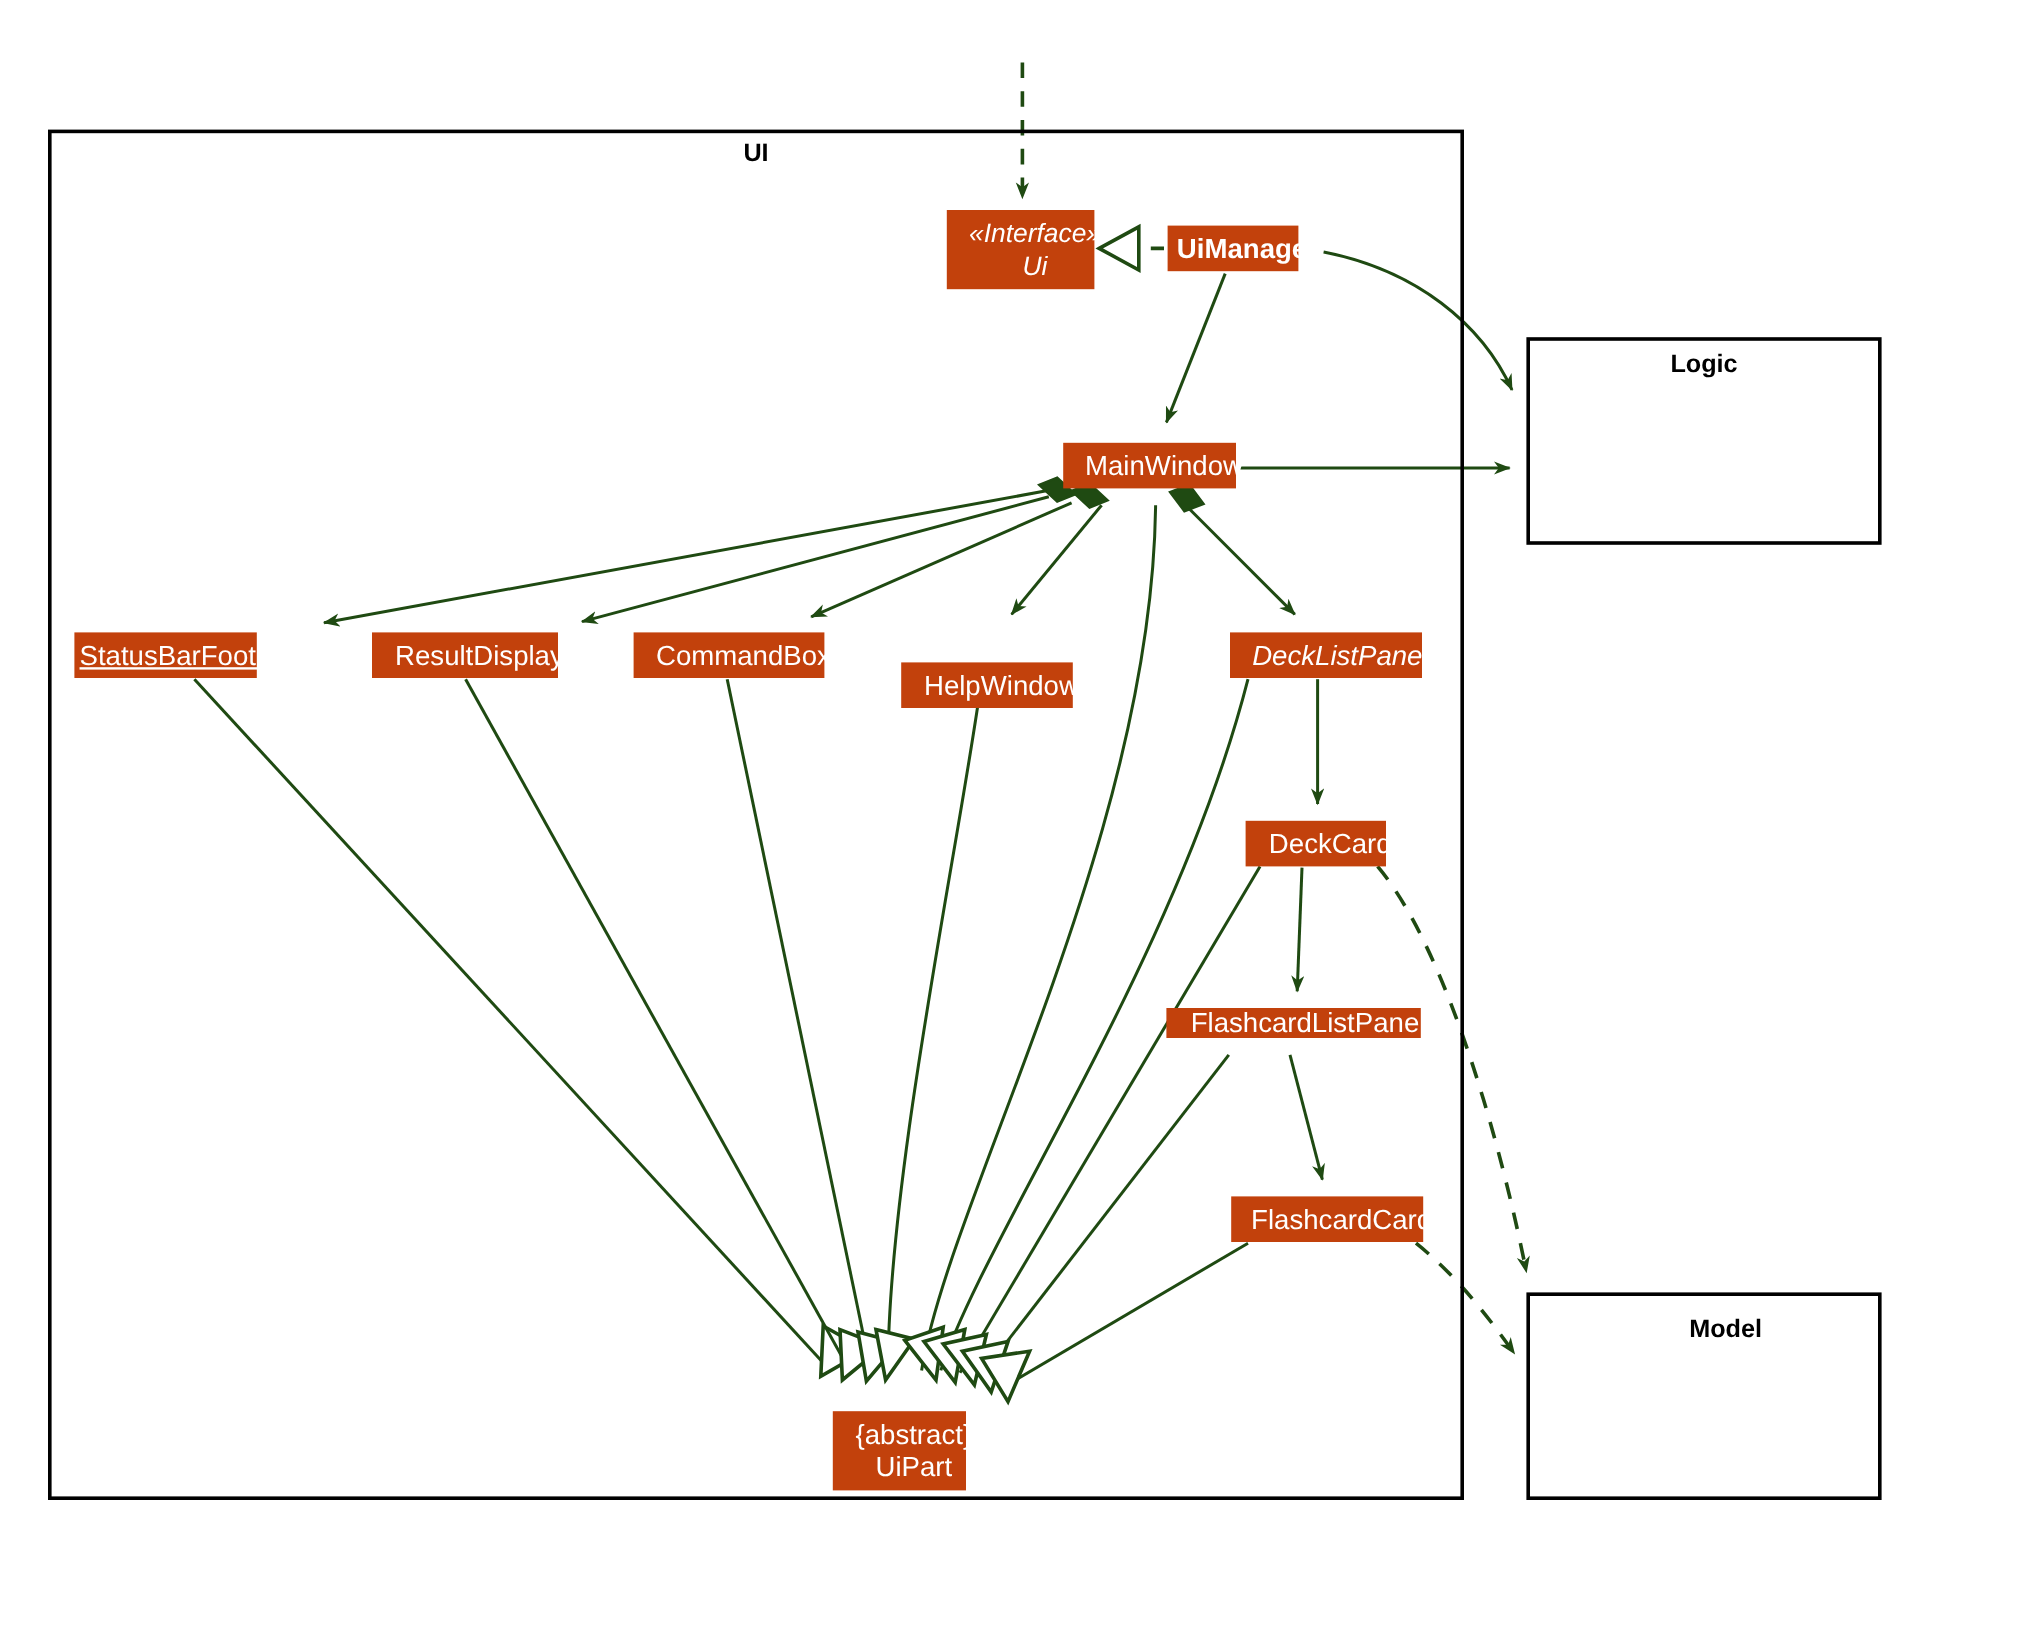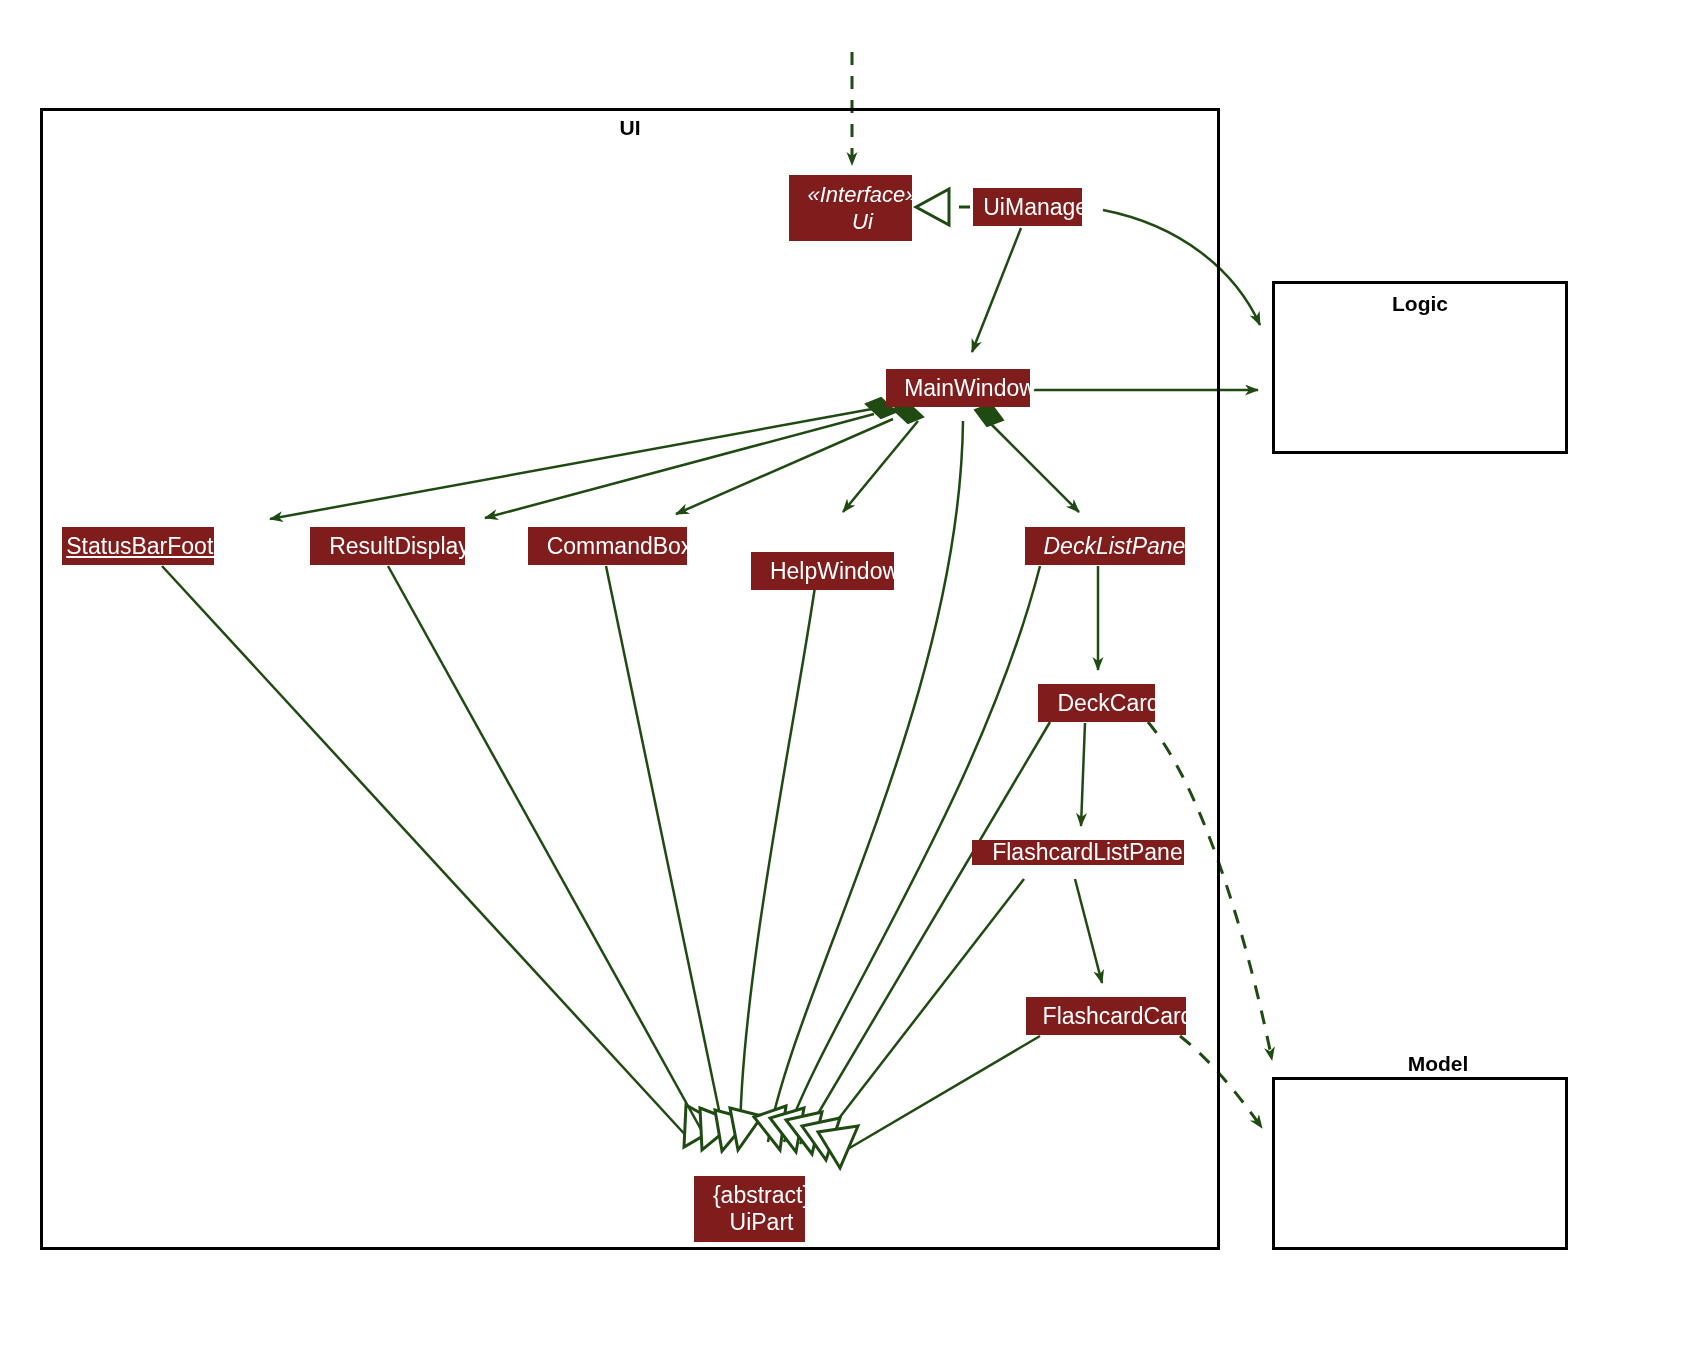--- a/index.html
+++ b/index.html
@@ -40,7 +40,7 @@
   }
   .cls {
     position: absolute;
-    background: #7f1d1d;
+    background: #c2410c;
     color: #ffffff;
     font-size: 23px;
     line-height: 27px;

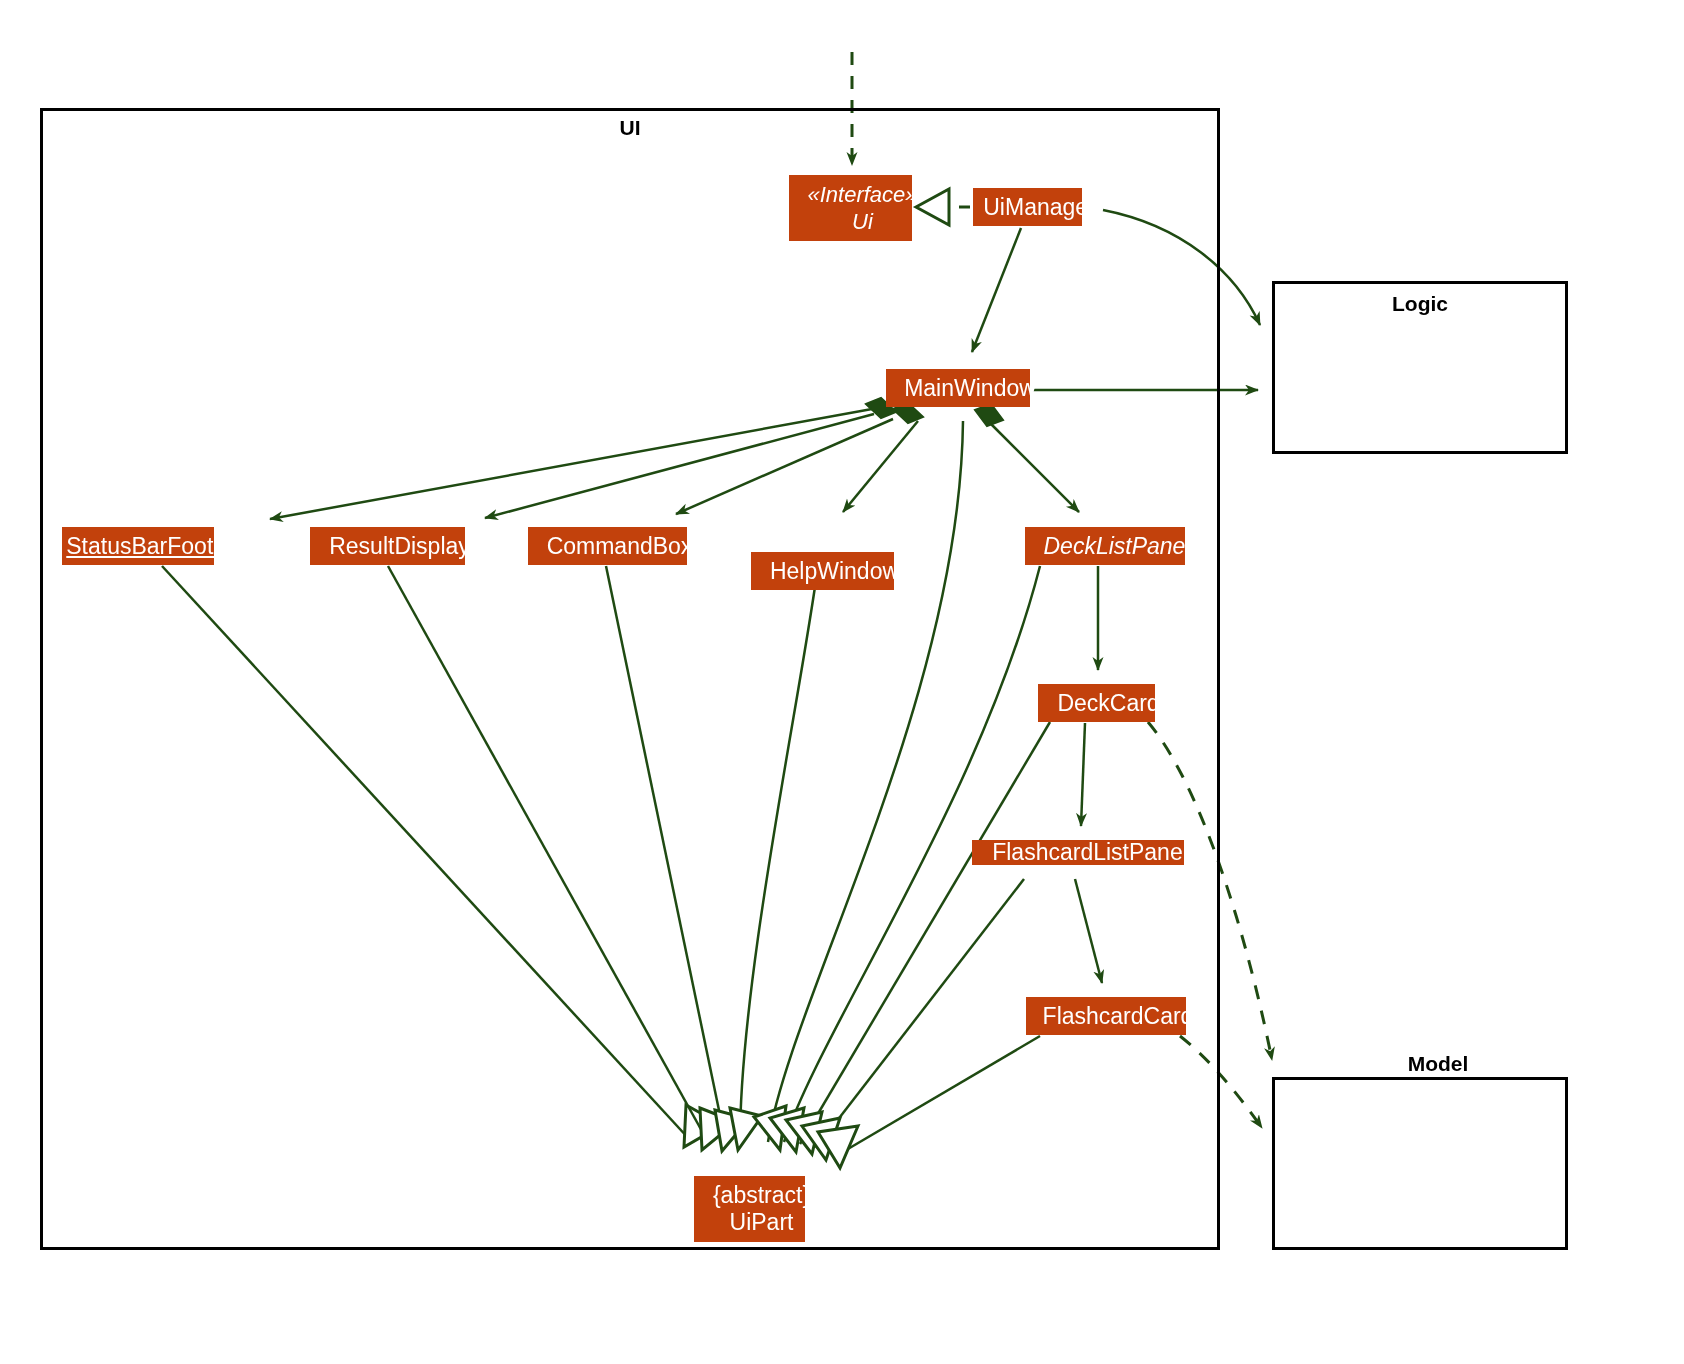--- a/index.html
+++ b/index.html
@@ -186,7 +186,7 @@
   <div class="cls iface" style="left:789px; top:175px; width:123px; height:66px;">«Interface»
 Ui</div>
 
-  <div class="cls" style="left:973px; top:188px; width:109px; height:38px;">UiManager</div>
+  <div class="cls" style="left:973px; top:188px; width:109px; height:38px;font-weight:bold;">UiManager</div>
 
   <div class="cls" style="left:886px; top:369px; width:144px; height:38px;">MainWindow</div>
 

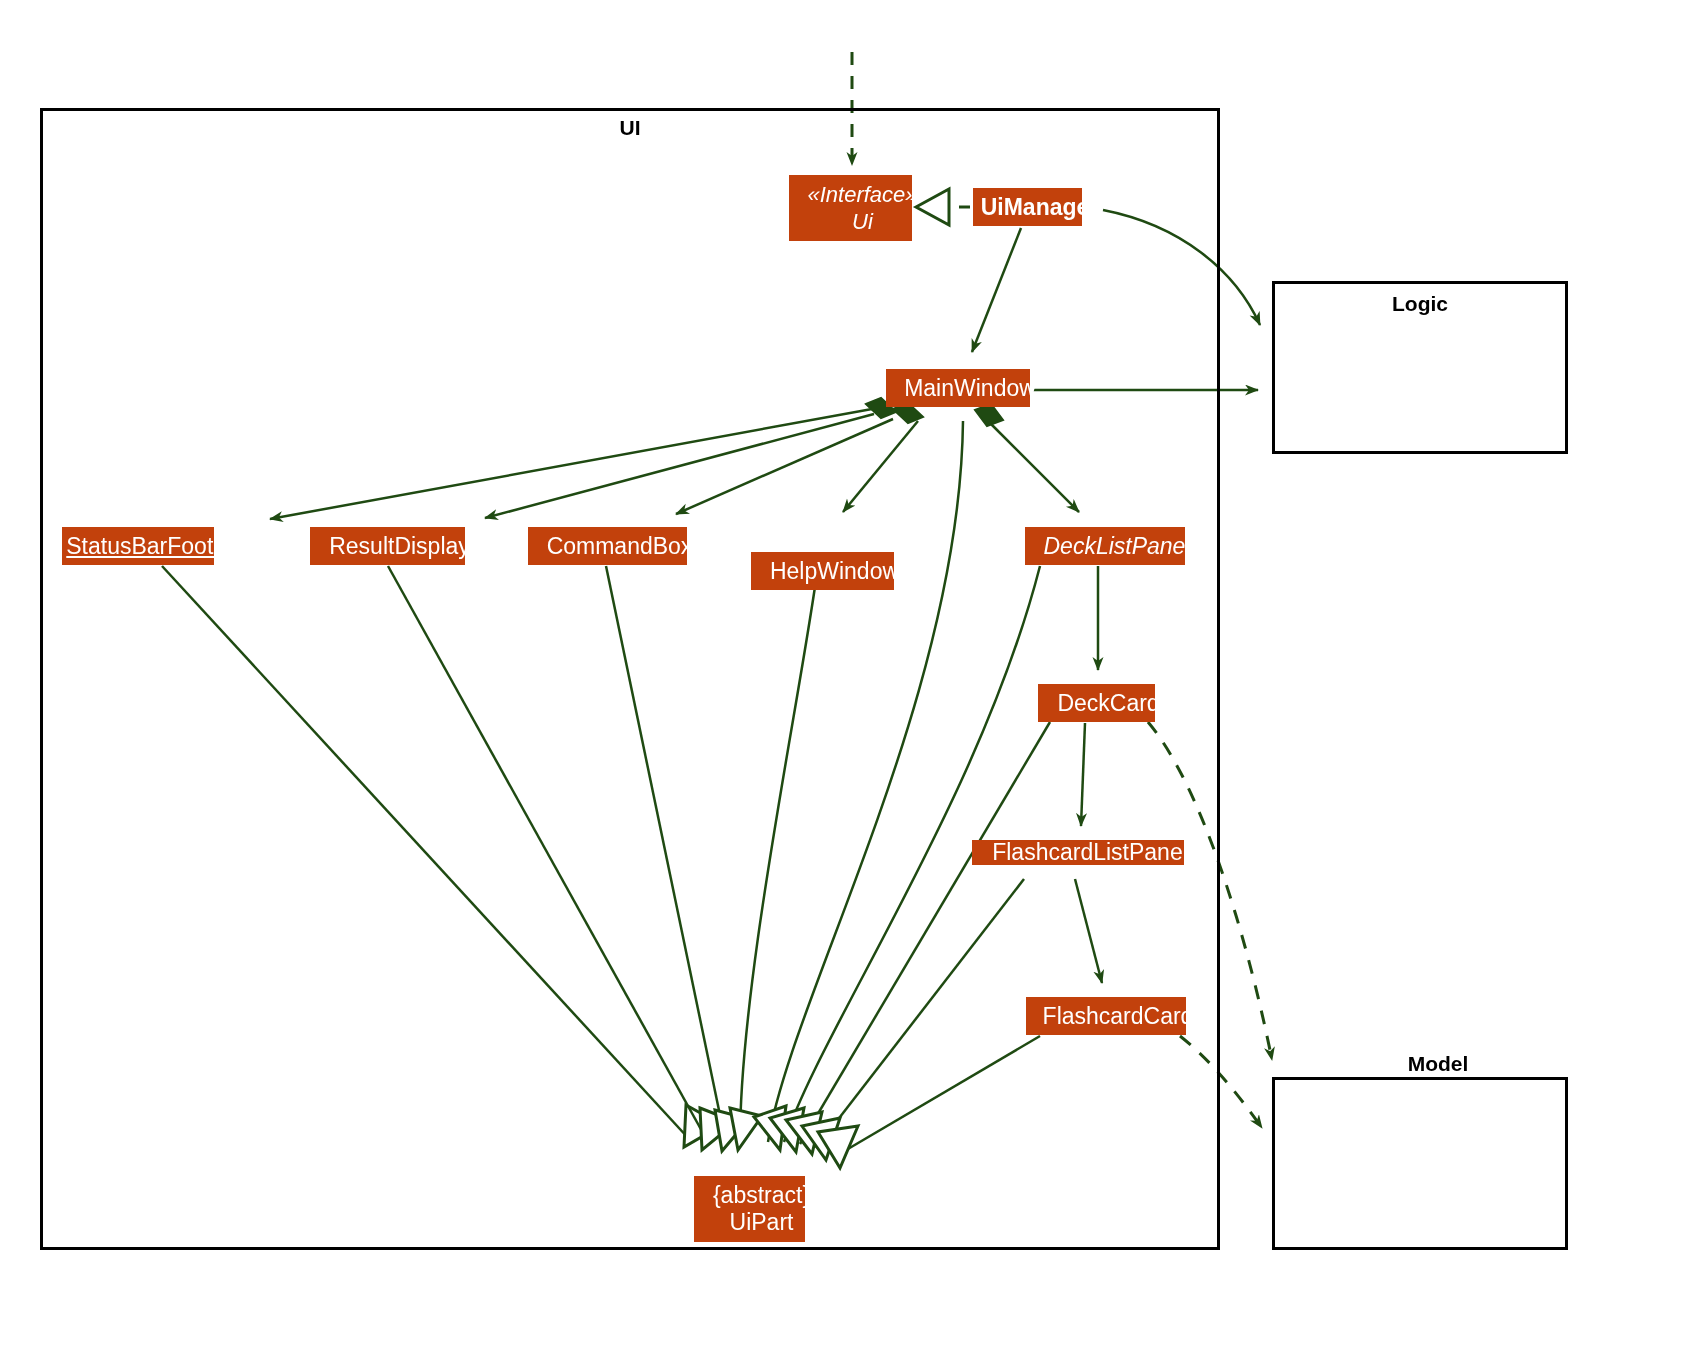--- a/index.html
+++ b/index.html
@@ -181,7 +181,7 @@
   <div class="pkg-title" style="left:1272px; top:292px; width:296px;">Logic</div>
 
   <div class="pkg-box" style="left:1272px; top:1077px; width:296px; height:173px;"></div>
-  <div class="pkg-title" style="left:1272px; top:1052px; width:332px;">Model</div>
+  <div class="pkg-title" style="left:1272px; top:1096px; width:332px;">Model</div>
 
   <div class="cls iface" style="left:789px; top:175px; width:123px; height:66px;">«Interface»
 Ui</div>

